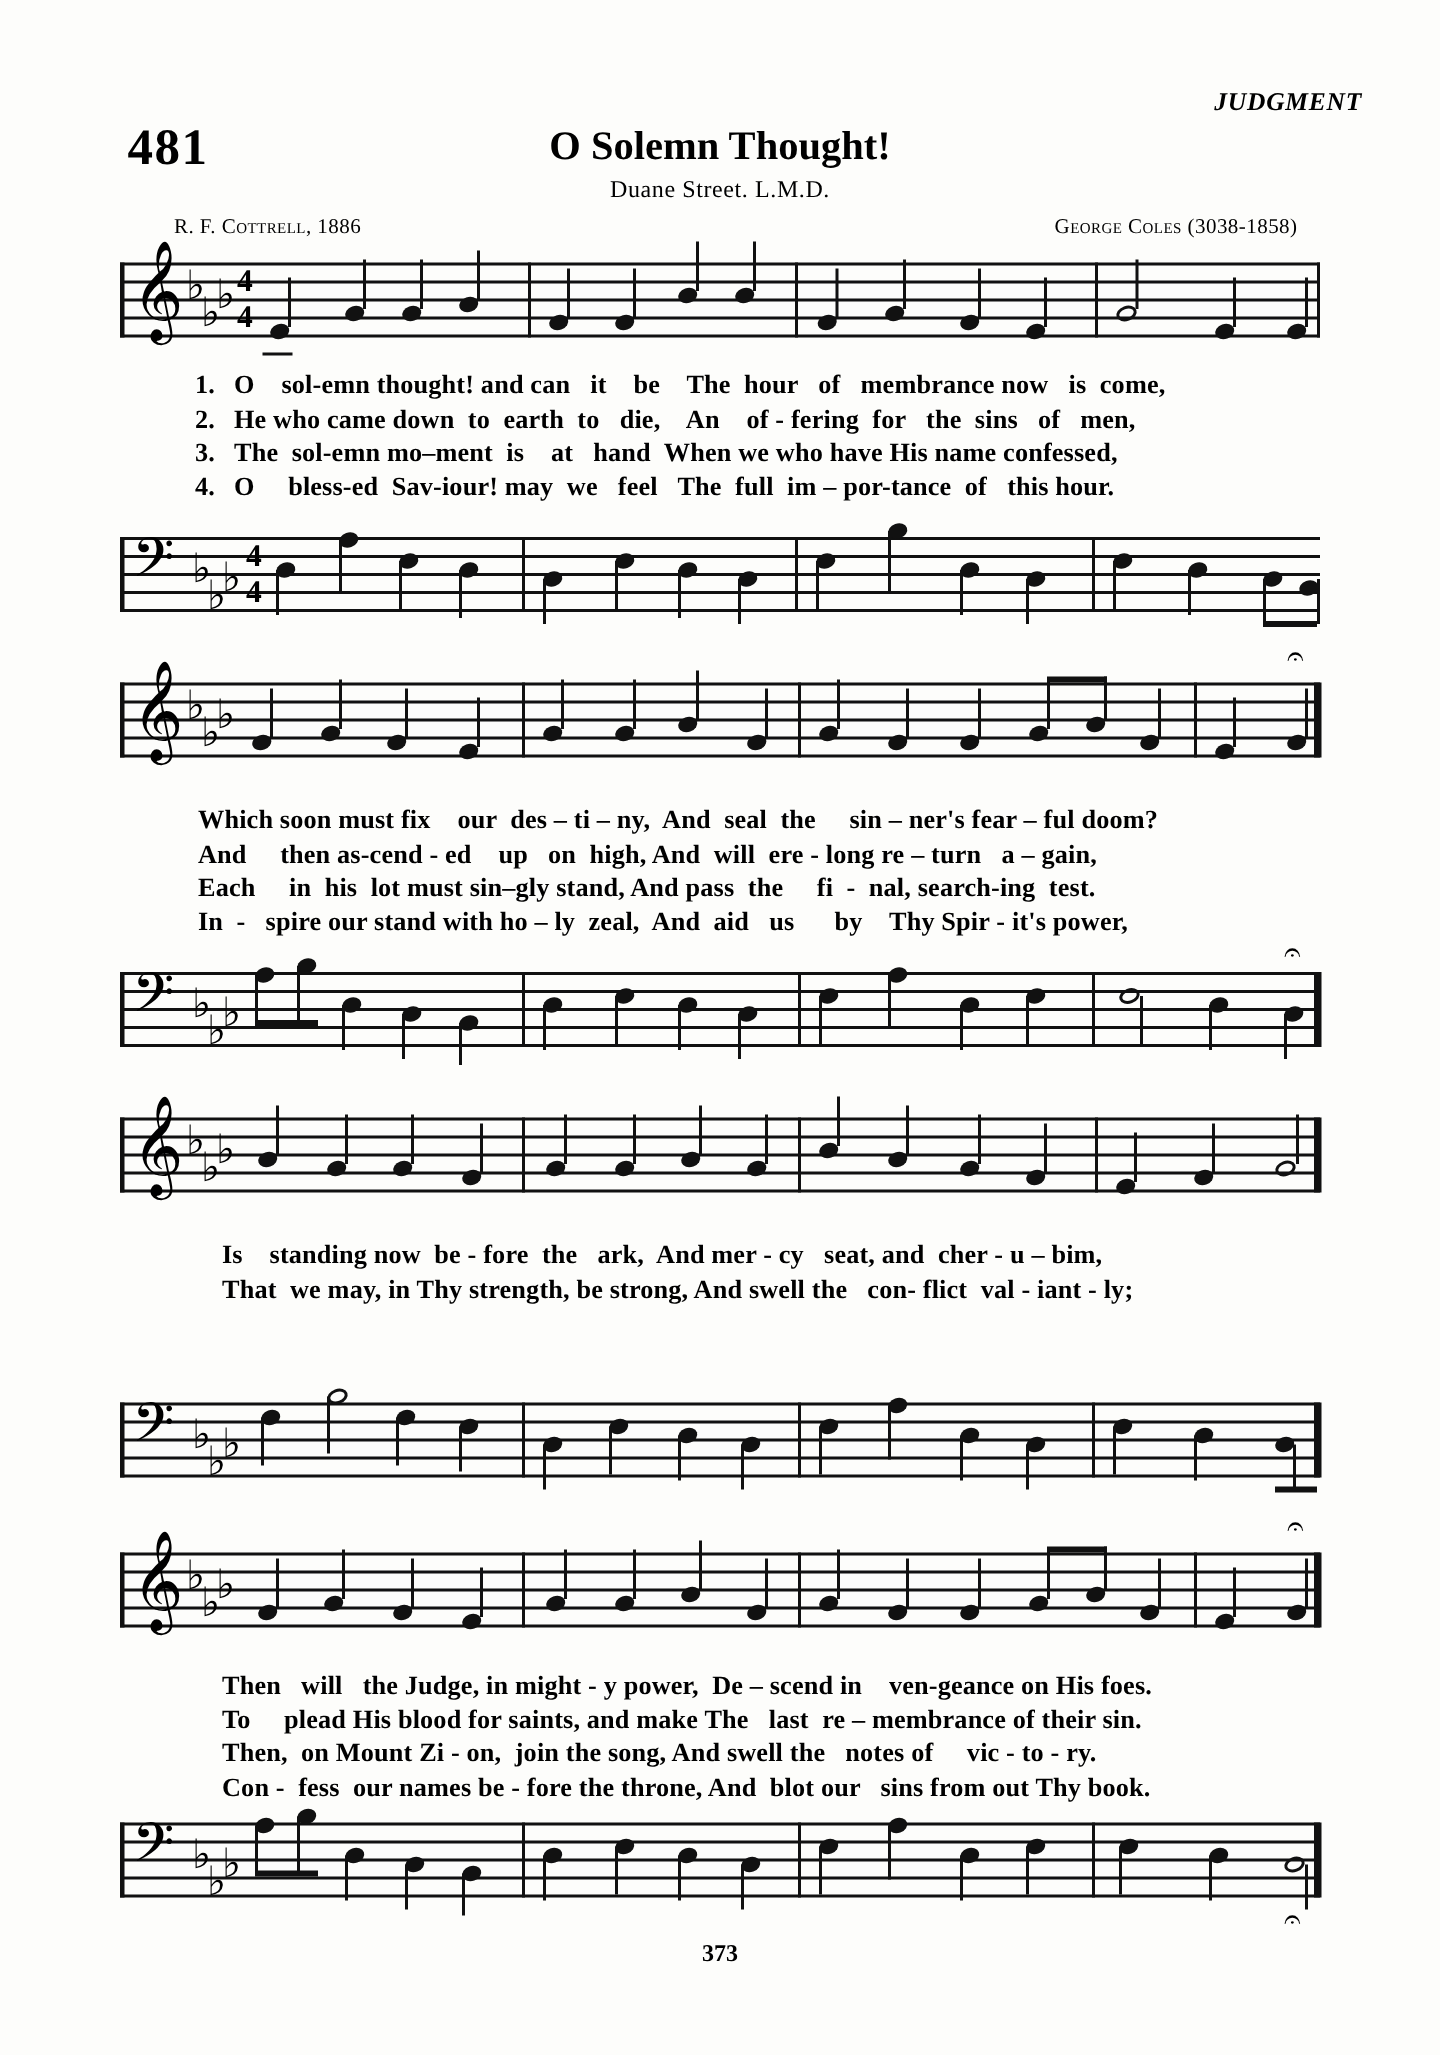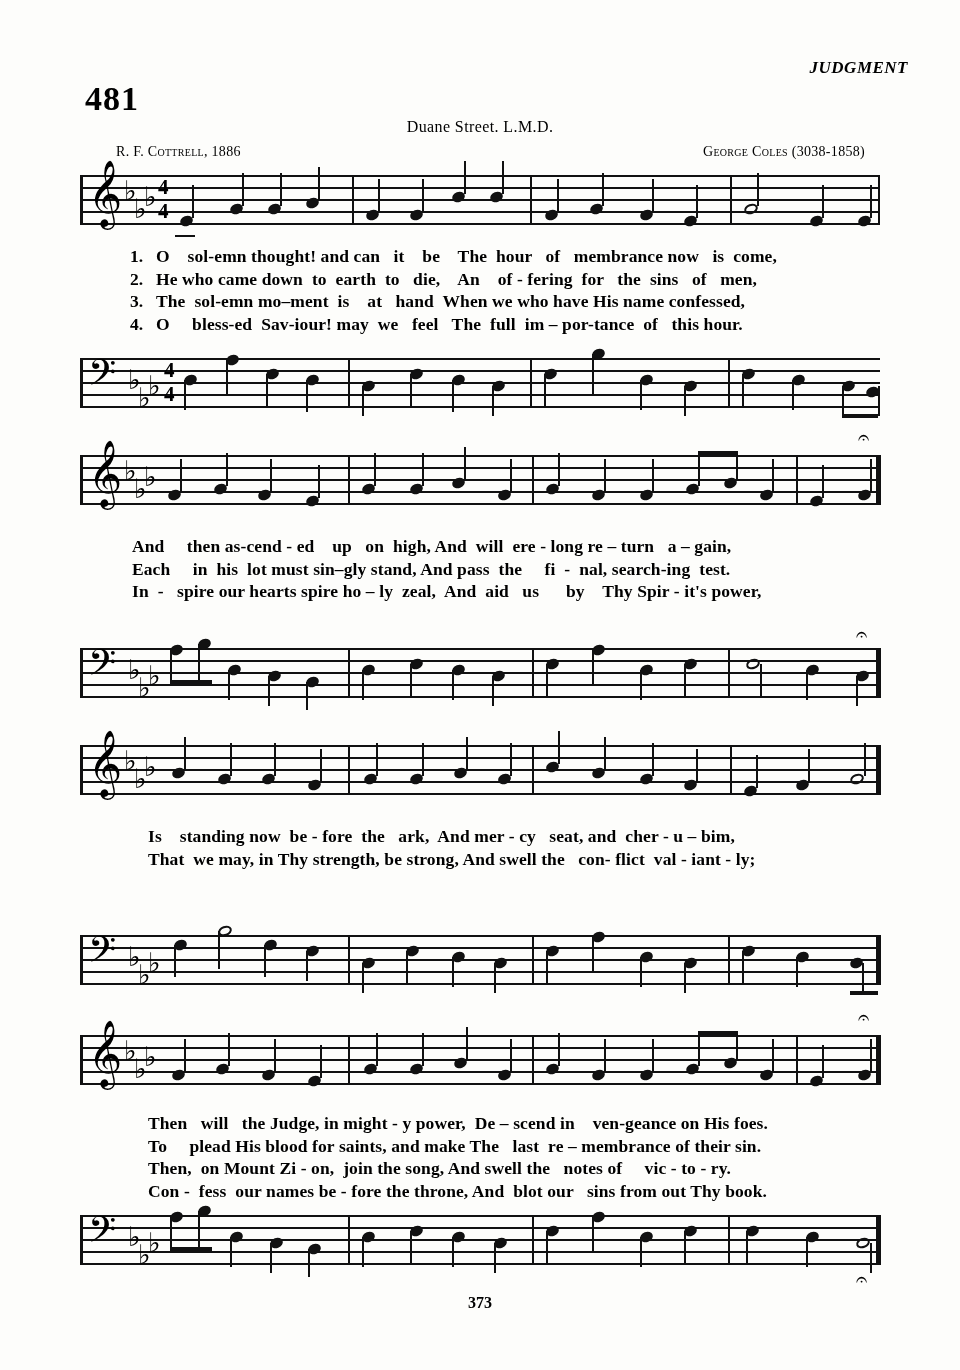--- a/index.html
+++ b/index.html
@@ -217,6 +217,7 @@
 
   <div class="section-label">JUDGMENT</div>
   <div class="hymn-number">481</div>
+  <div class="hymn-title">O Solemn Thought!</div>
   <div class="tune-name">Duane Street. L.M.D.</div>
   <div class="author-left">R. F. Cottrell, 1886</div>
   <div class="author-right">George Coles (3038-1858)</div>

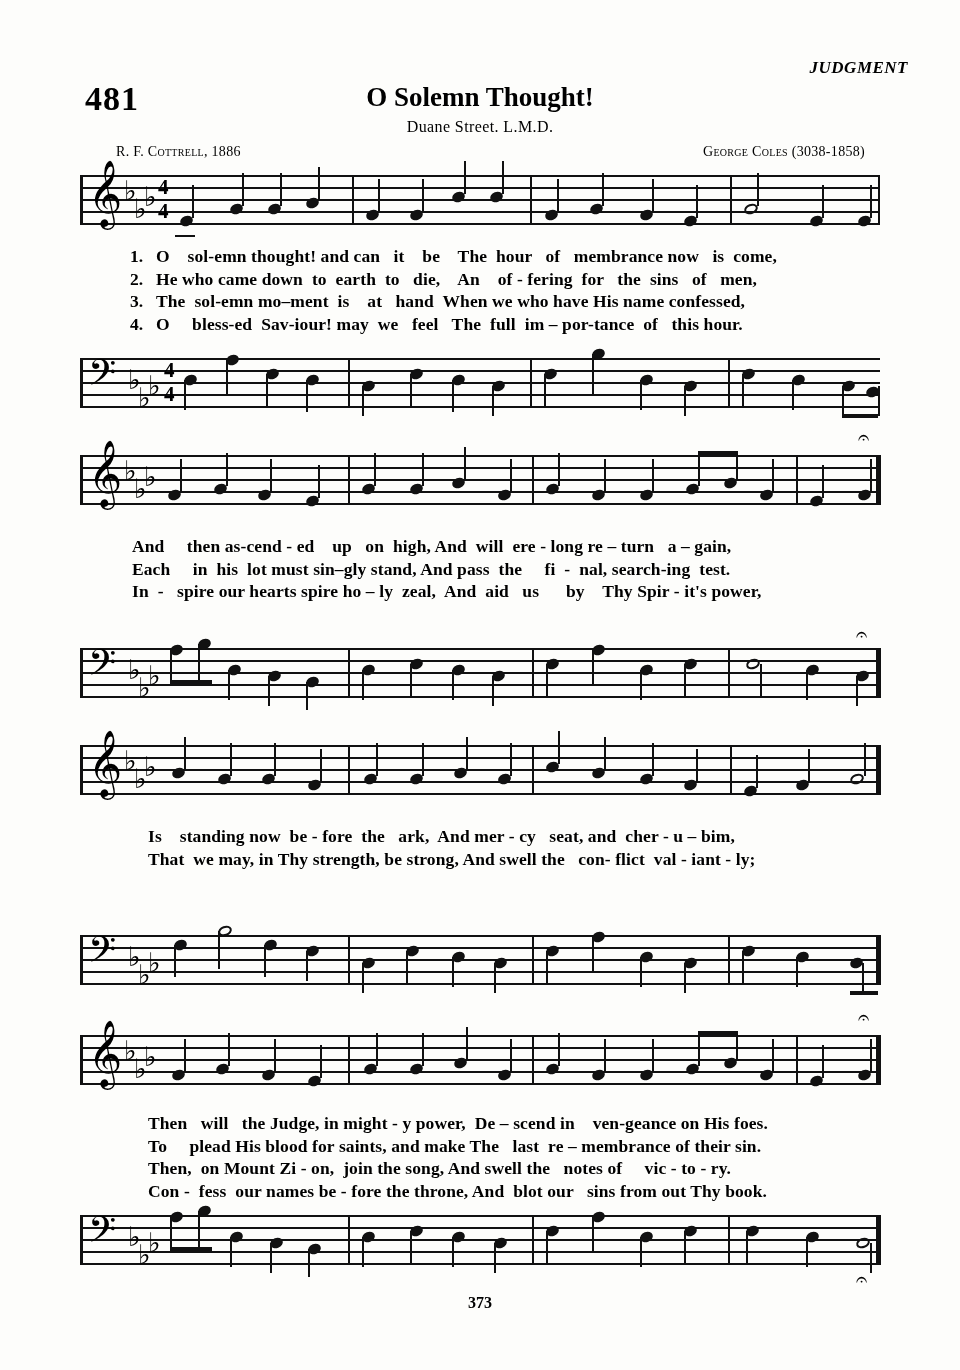--- a/index.html
+++ b/index.html
@@ -392,6 +392,7 @@
   </div>
 
   <div class="lyric-block" style="top:535px; left:132px;">
+    <div class="lyric-line"><span class="ltext">Which soon must fix    our  des – ti – ny,  And  seal  the     sin – ner's fear – ful doom?</span></div>
     <div class="lyric-line"><span class="ltext">And     then as-cend - ed    up   on  high, And  will  ere - long re – turn   a – gain,</span></div>
     <div class="lyric-line"><span class="ltext">Each     in  his  lot must sin–gly stand, And pass  the     fi  -  nal, search-ing  test.</span></div>
     <div class="lyric-line"><span class="ltext">In  -   spire our hearts spire ho – ly  zeal,  And  aid   us      by    Thy Spir - it's power,</span></div>

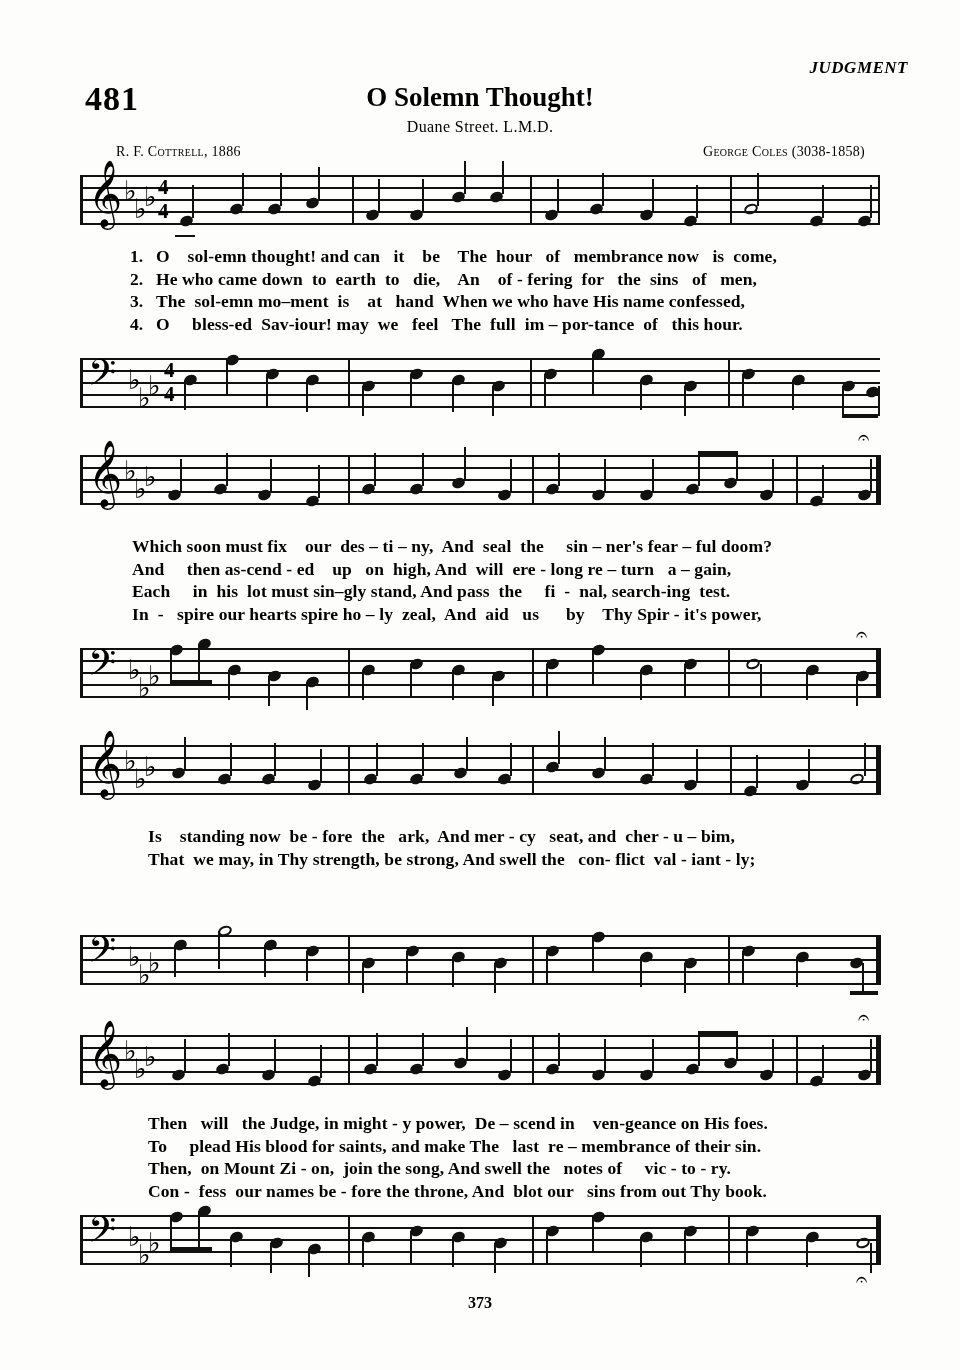--- a/index.html
+++ b/index.html
@@ -395,7 +395,7 @@
     <div class="lyric-line"><span class="ltext">Which soon must fix    our  des – ti – ny,  And  seal  the     sin – ner's fear – ful doom?</span></div>
     <div class="lyric-line"><span class="ltext">And     then as-cend - ed    up   on  high, And  will  ere - long re – turn   a – gain,</span></div>
     <div class="lyric-line"><span class="ltext">Each     in  his  lot must sin–gly stand, And pass  the     fi  -  nal, search-ing  test.</span></div>
-    <div class="lyric-line"><span class="ltext">In  -   spire our hearts spire ho – ly  zeal,  And  aid   us      by    Thy Spir - it's power,</span></div>
+    <div class="lyric-line"><span class="ltext">In  -   spire our stand with ho – ly  zeal,  And  aid   us      by    Thy Spir - it's power,</span></div>
   </div>
 
   <div class="system" style="top:648px;">

